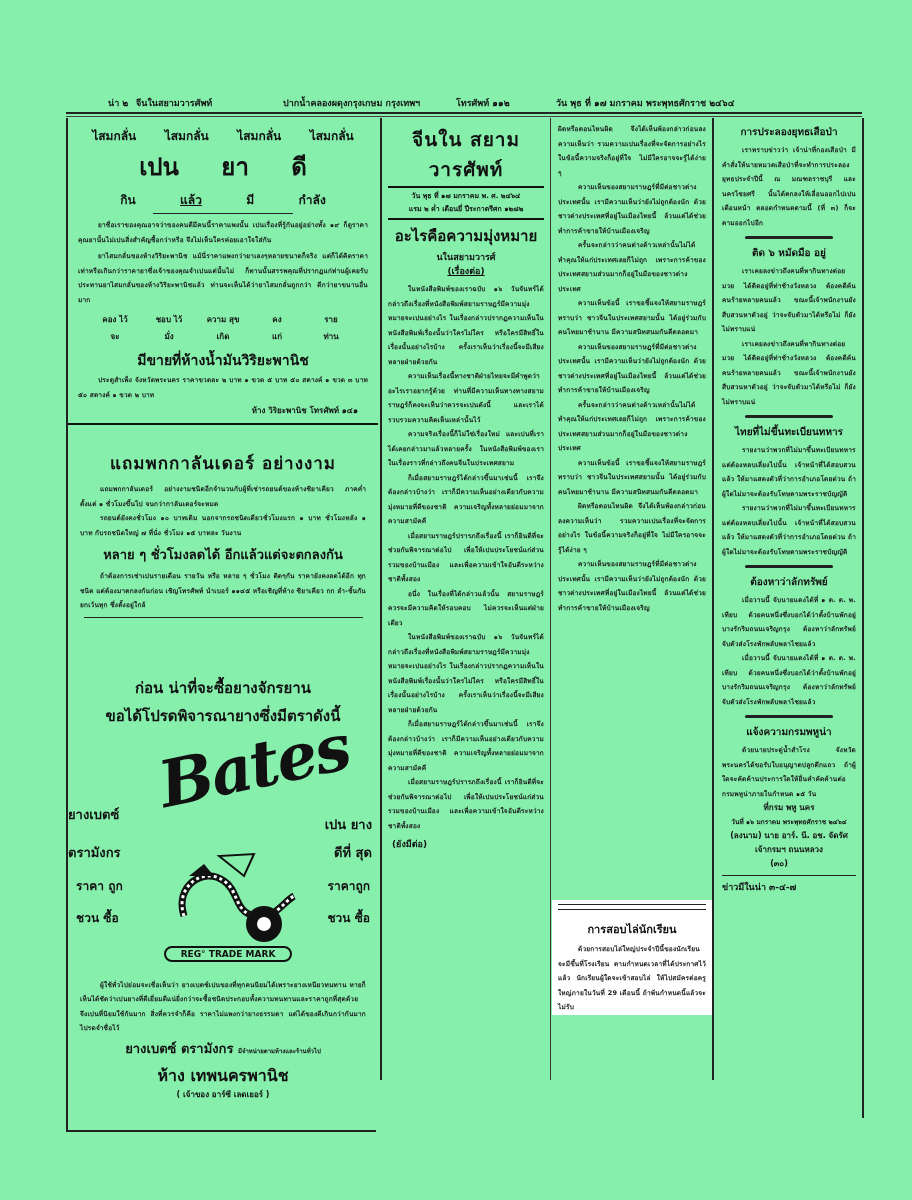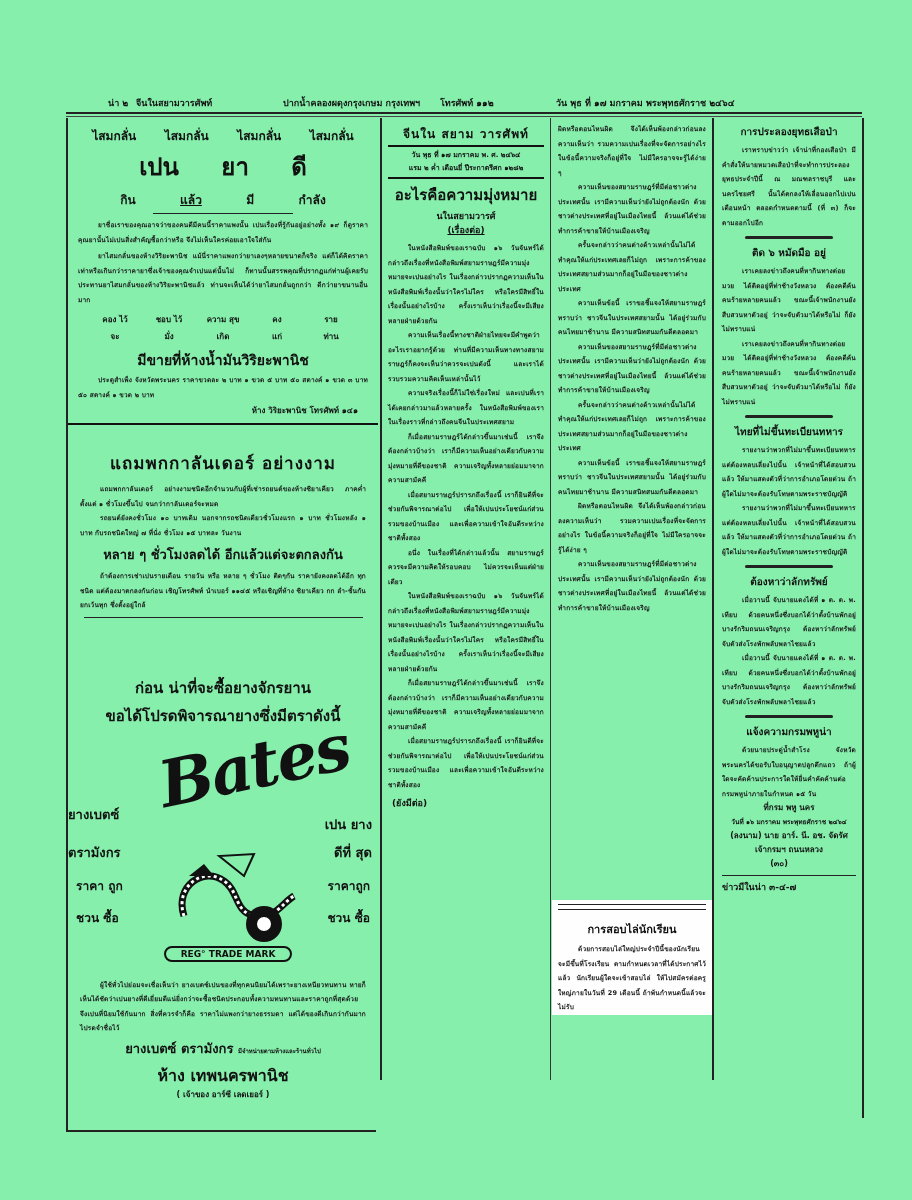--- a/index.html
+++ b/index.html
@@ -58,7 +58,7 @@
     <span style="left:0">น่า ๒</span>
     <span style="left:28px">จีนในสยามวารศัพท์</span>
     <span style="left:175px">ปากน้ำคลองผดุงกรุงเกษม  กรุงเทพฯ</span>
-    <span style="left:332px">โทรศัพท์ ๑๑๒</span>
+    <span style="left:348px">โทรศัพท์ ๑๑๒</span>
     <span style="left:448px">วัน พุธ  ที่ ๑๗ มกราคม  พระพุทธศักราช ๒๔๖๔</span>
   </div>
   <div class="rule-top"></div>

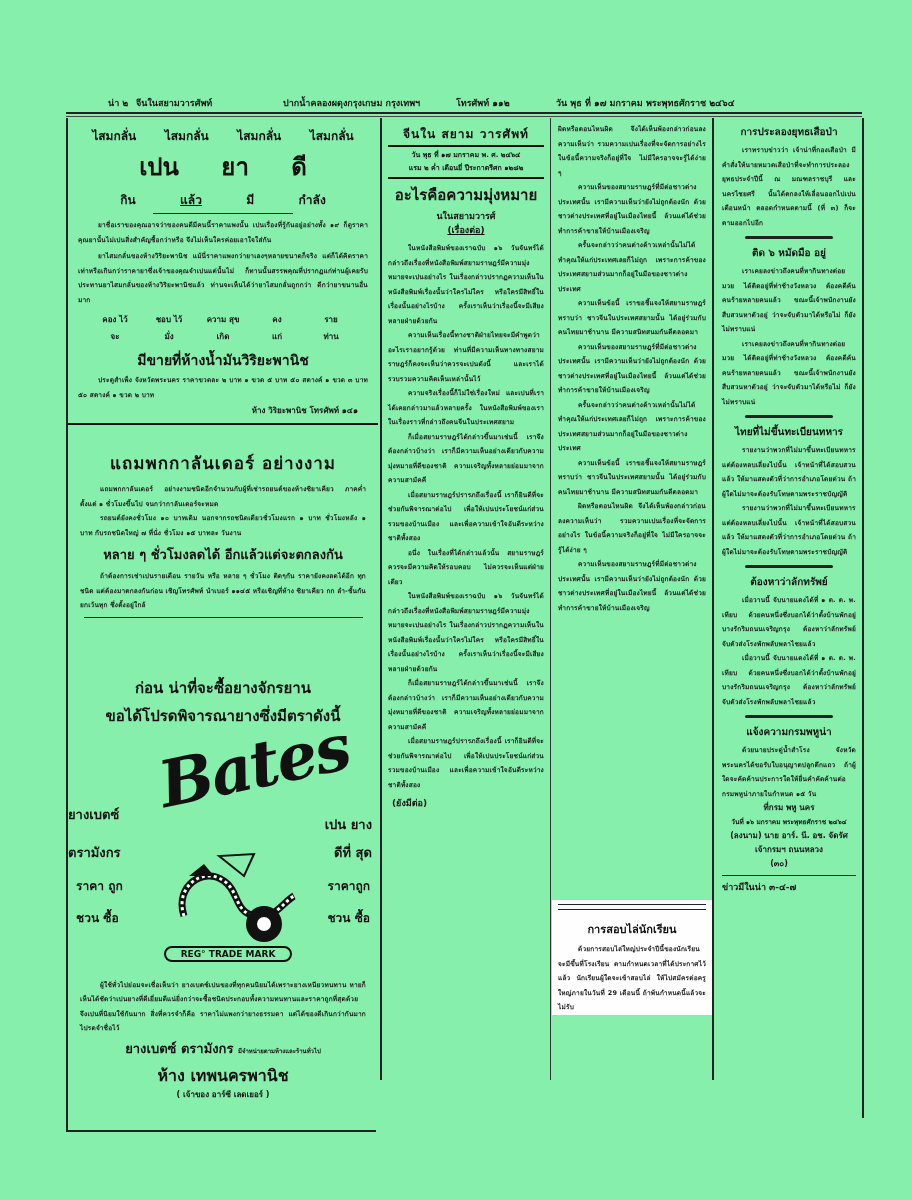--- a/index.html
+++ b/index.html
@@ -40,7 +40,7 @@
   .store-name { font-size:16px; font-weight:bold; text-align:center; margin:4px 0 0; }
   .store-sub { font-size:8px; font-weight:bold; text-align:center; }
   
-  .paper-title { font-size:12px; font-weight:bold; text-align:center; margin:6px 11px 2px; letter-spacing:1px; }
+  .paper-title { font-size:19px; font-weight:bold; text-align:center; margin:6px 11px 2px; letter-spacing:1px; }
   .date-line { font-size:7px; font-weight:bold; text-align:center; line-height:13px; }
   .essay-title { font-size:15px; font-weight:bold; text-align:center; margin:4px 0 2px; }
   .essay-sub { font-size:9px; font-weight:bold; text-align:center; }

